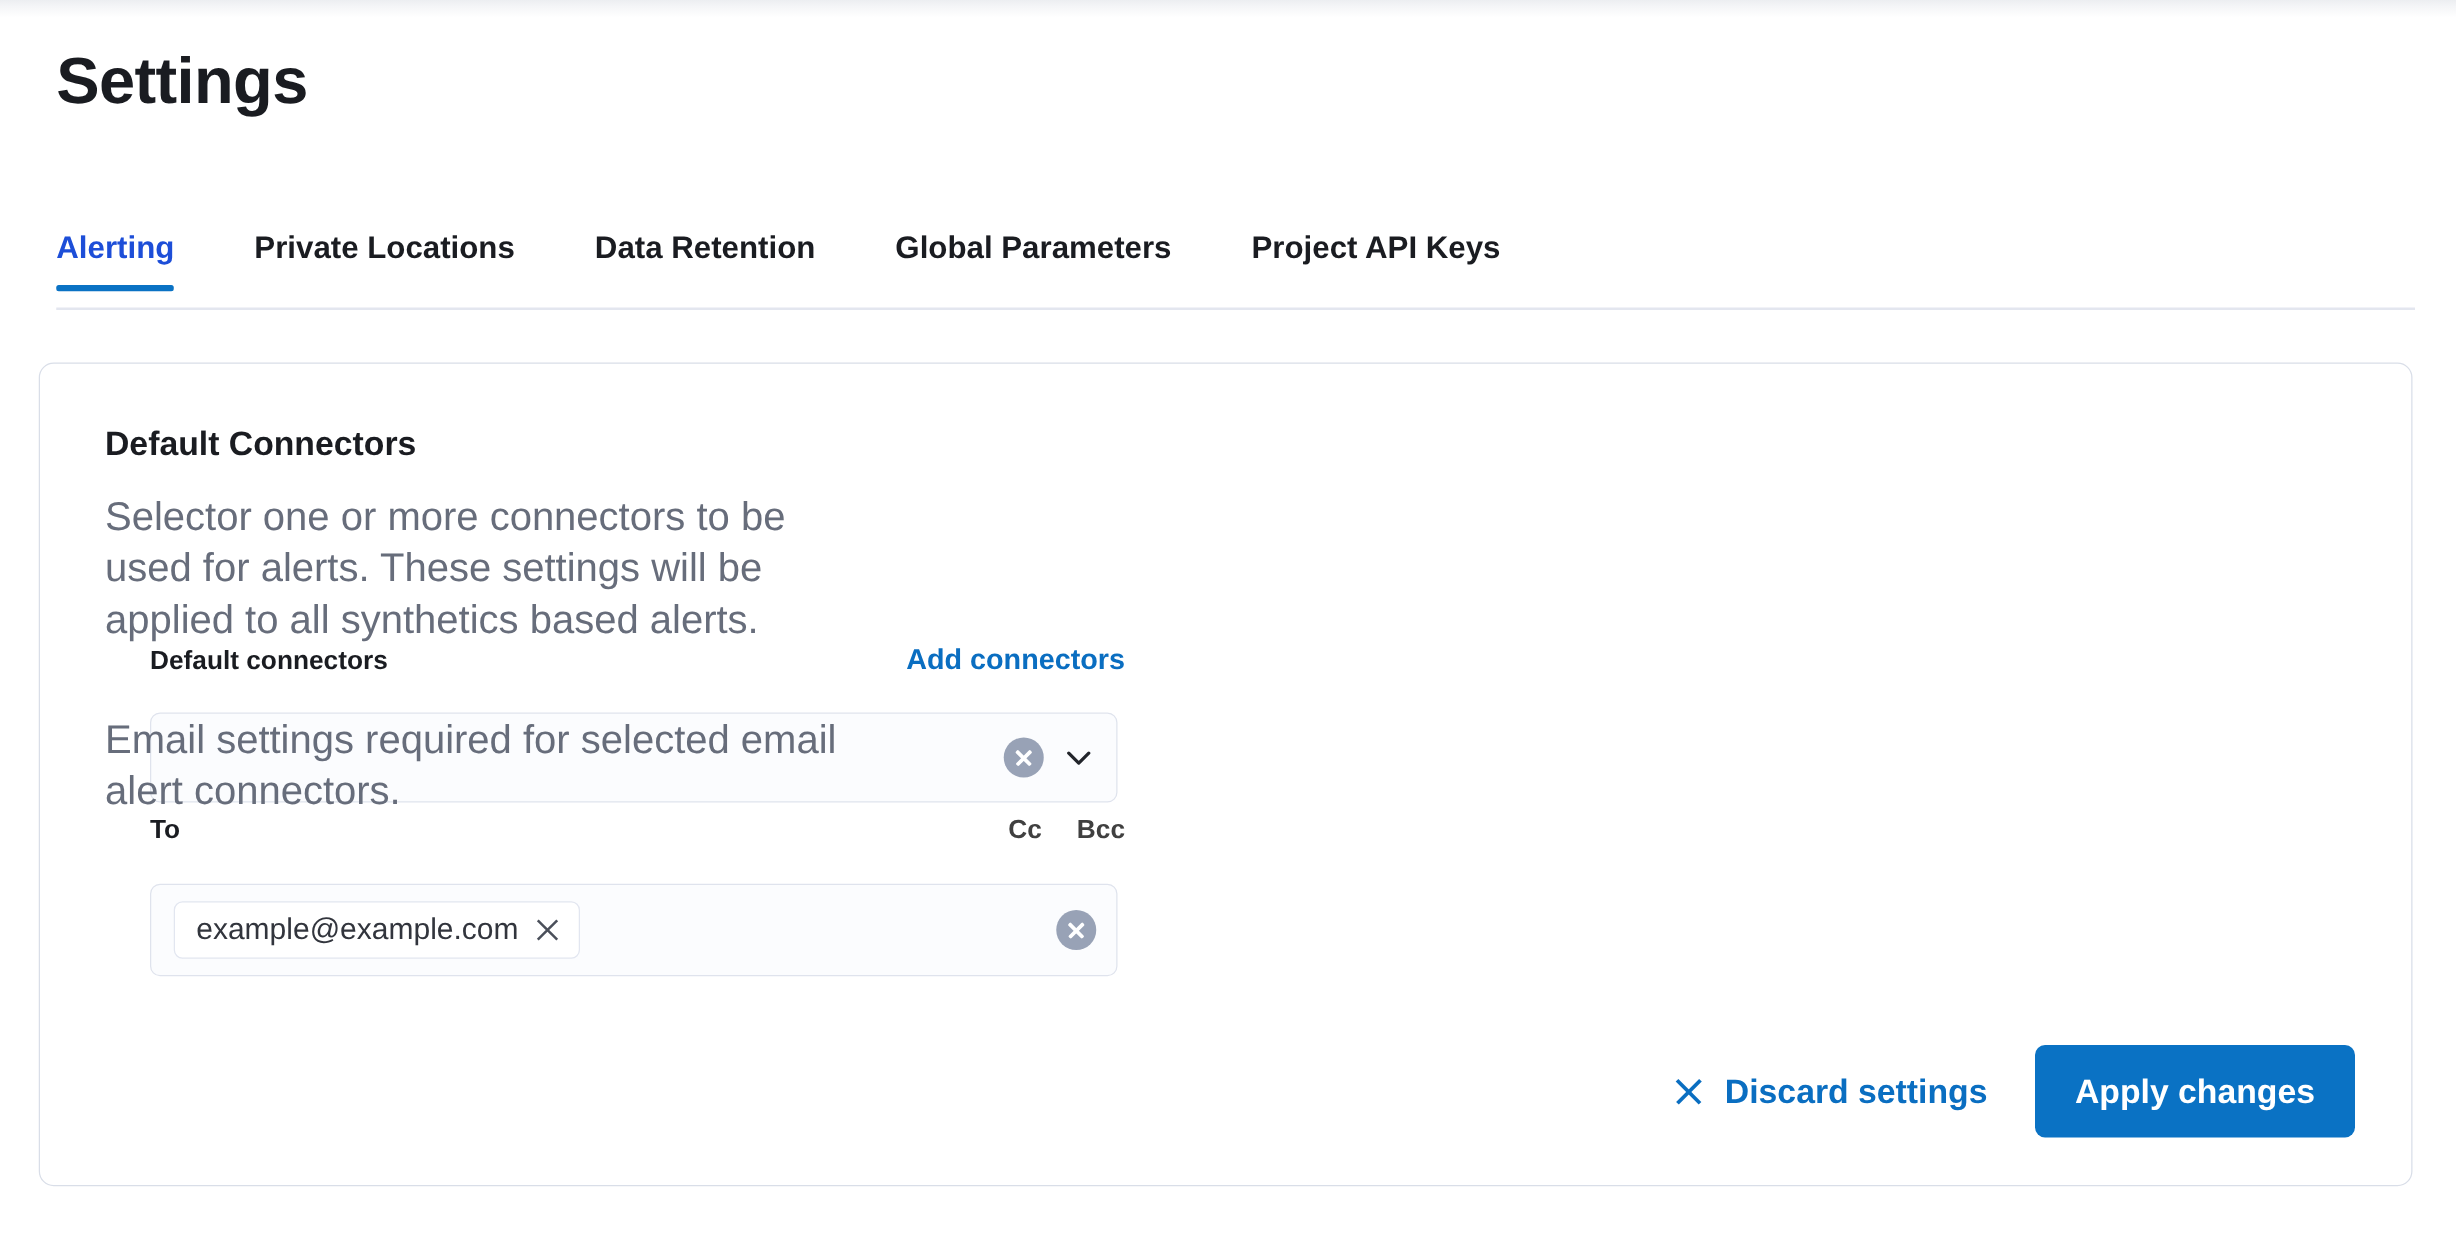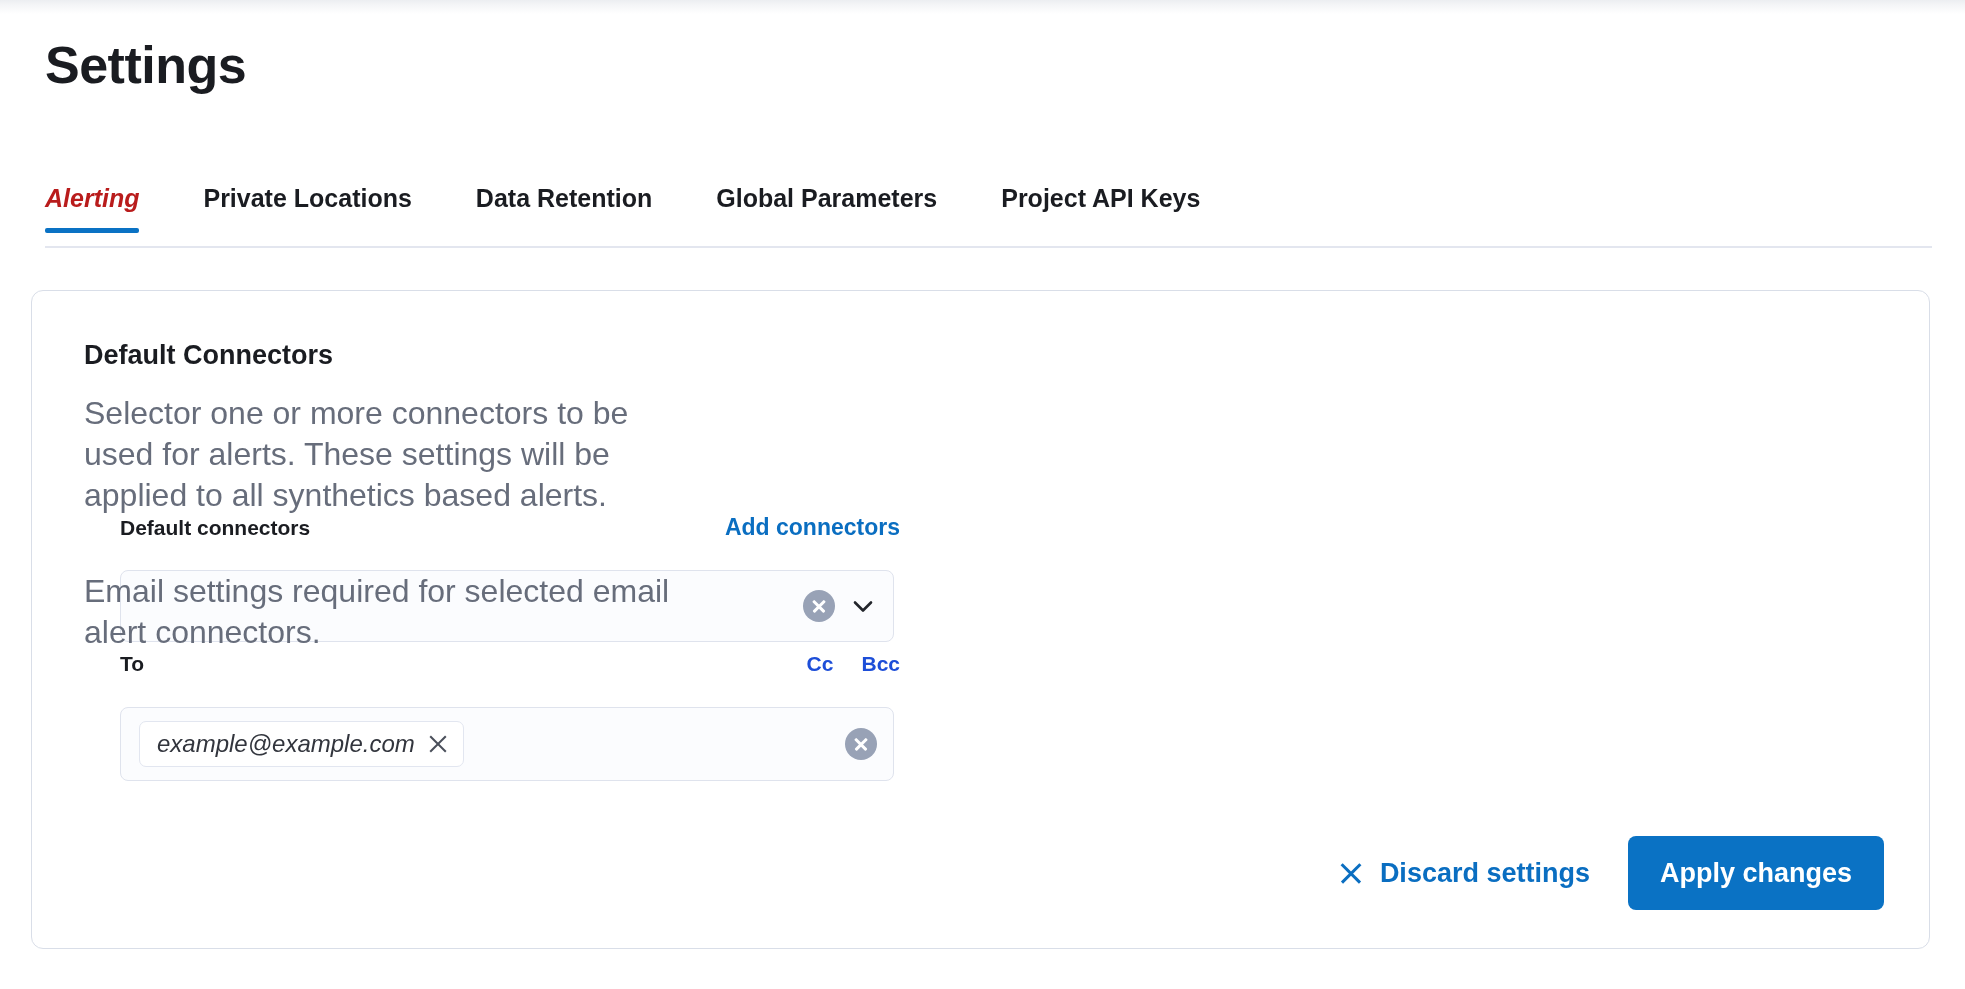--- a/index.html
+++ b/index.html
@@ -64,7 +64,7 @@
     font-family: "Liberation Sans", sans-serif;
     line-height: 1;
   }
-  .tab.active { color: #b91c1c; font-style: italic; }
+  .tab.active { color: #1d4ed8; }
   .tab.active::after {
     content: "";
     position: absolute;

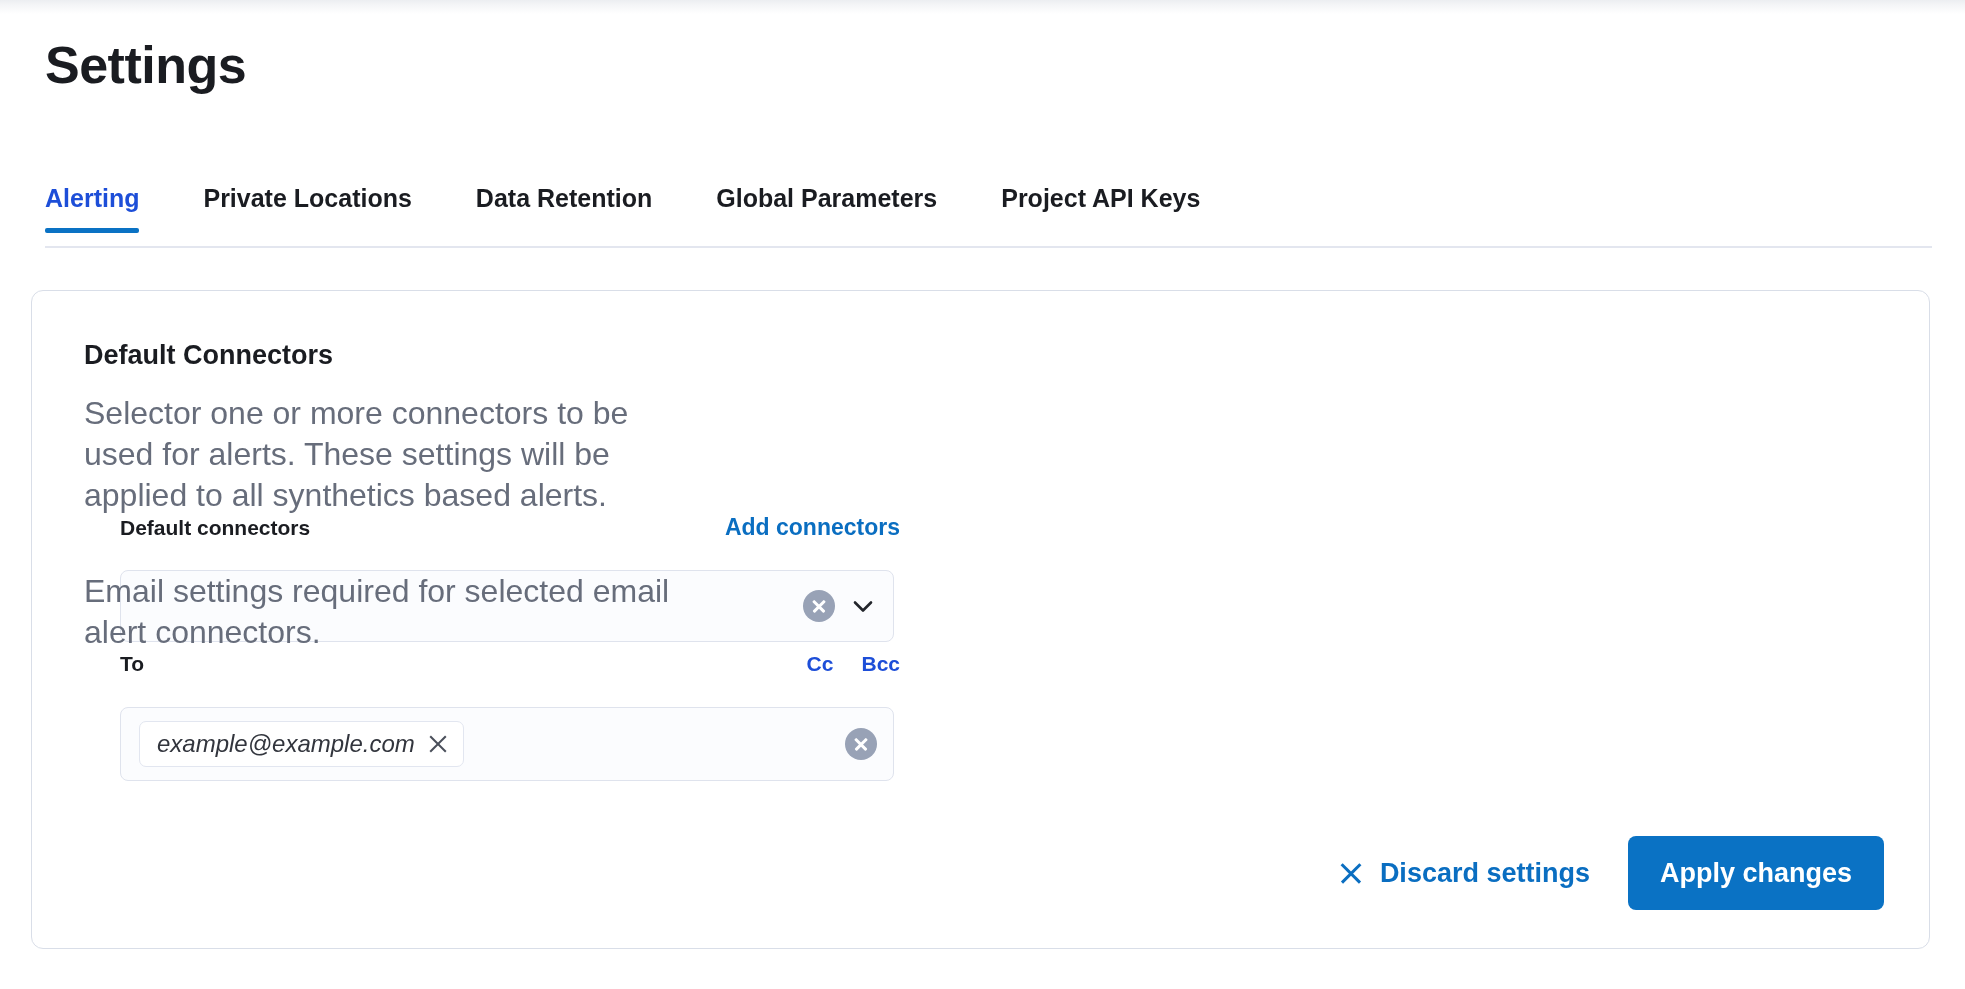--- a/index.html
+++ b/index.html
@@ -150,7 +150,7 @@
   .link-sm {
     font-size: 21px;
     font-weight: 700;
-    color: #1d4ed8;
+    color: #404040;
     background: none;
     border: none;
     cursor: pointer;

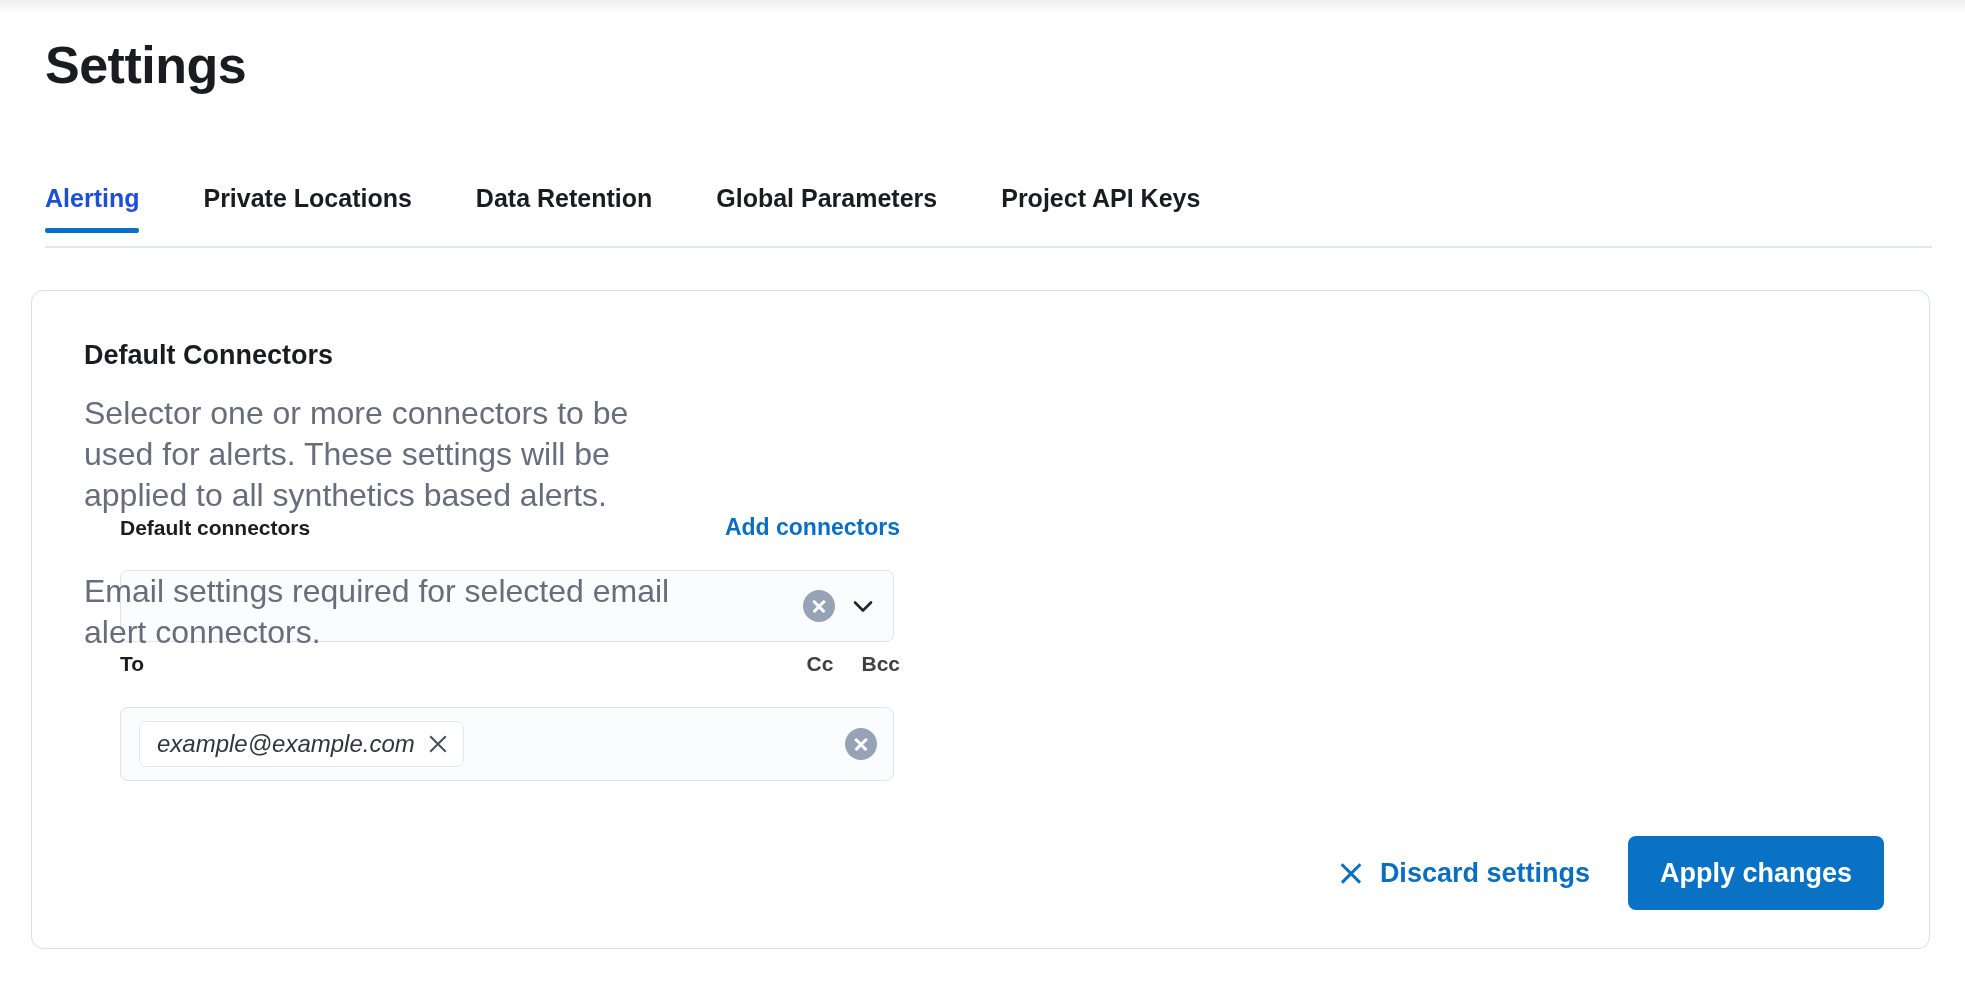--- a/index.html
+++ b/index.html
@@ -171,7 +171,7 @@
     align-items: center;
     padding: 0 18px;
   }
-  .combo.tall { min-height: 74px; font-style: italic; }
+  .combo.tall { min-height: 74px; }
 
   .pill {
     display: inline-flex;

